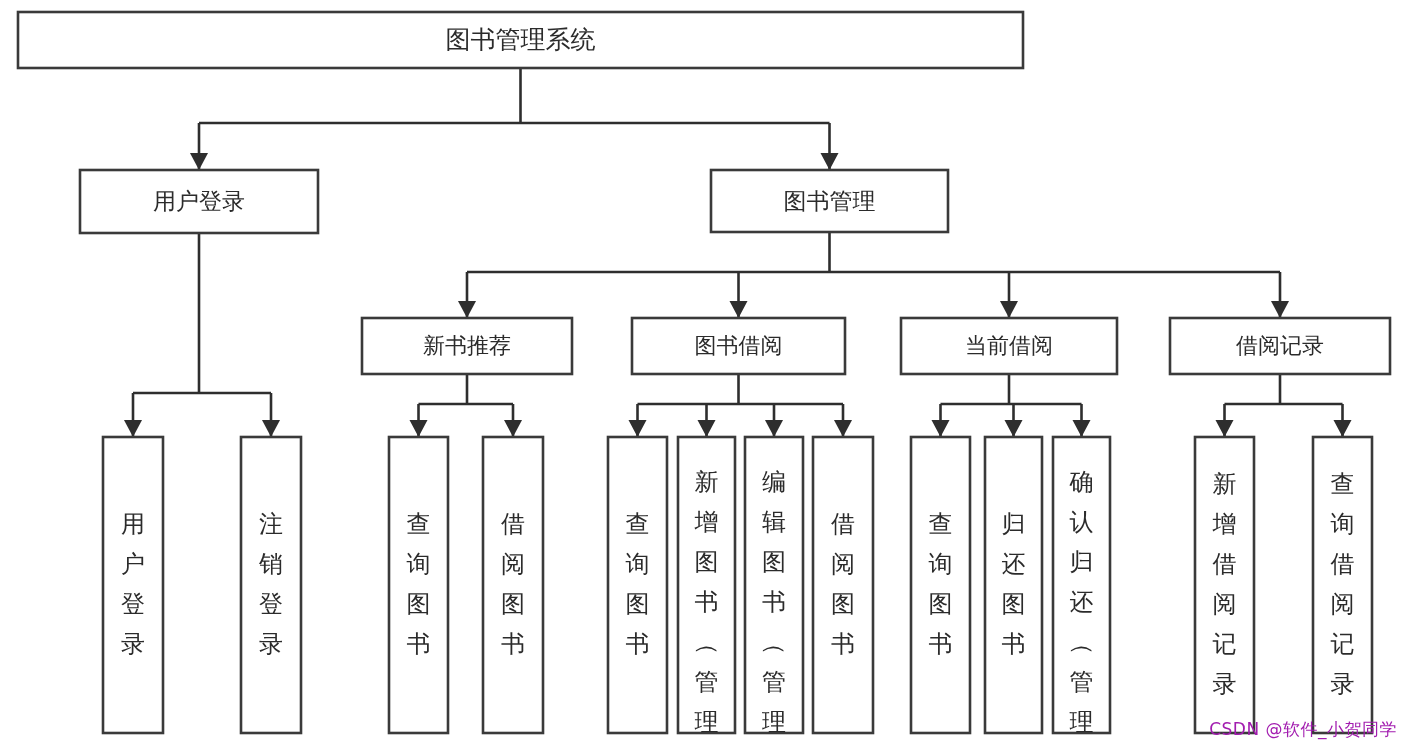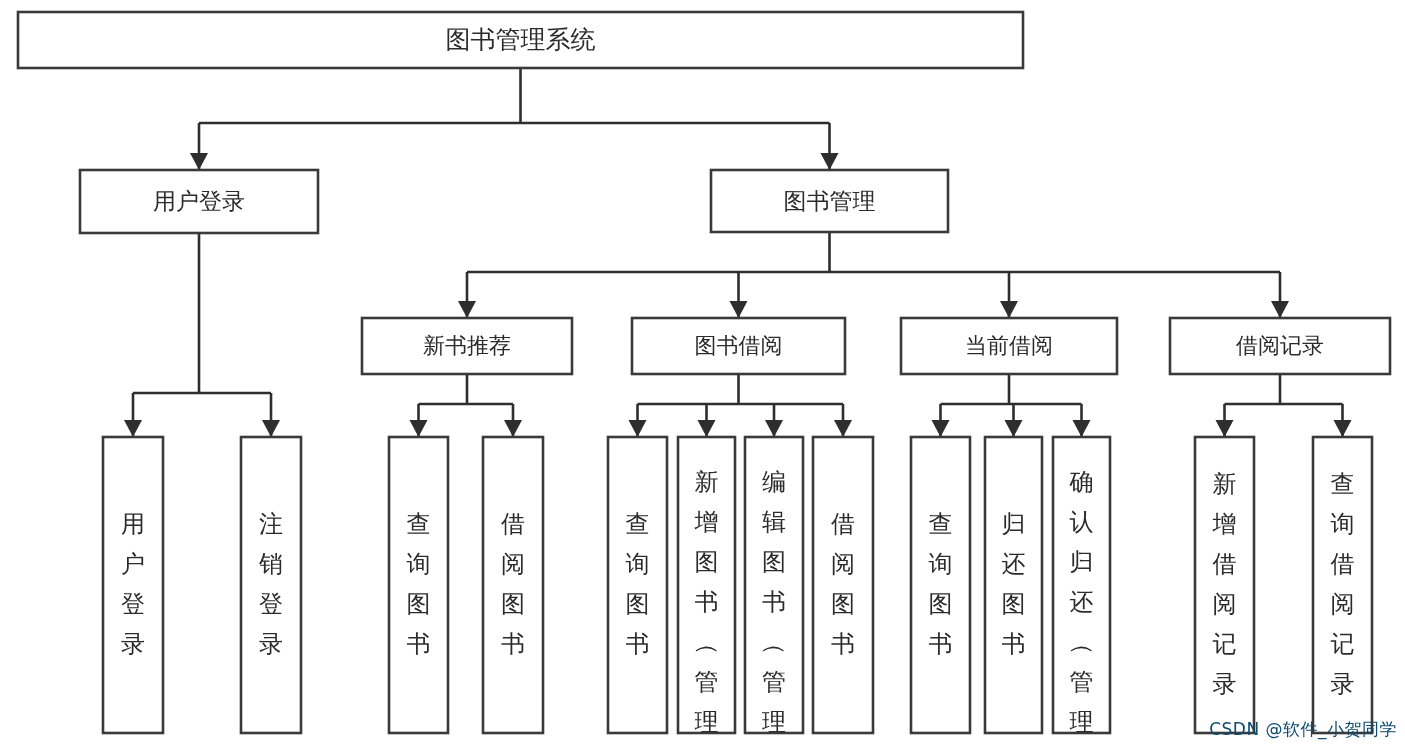--- a/index.html
+++ b/index.html
@@ -63,7 +63,7 @@
     bottom: 6px;
     font-family: "DejaVu Sans", "Liberation Sans", sans-serif;
     font-size: 17px;
-    color: #0c4a6e;
+    color: #a21caf;
     letter-spacing: 0.5px;
     white-space: nowrap;
     user-select: none;

